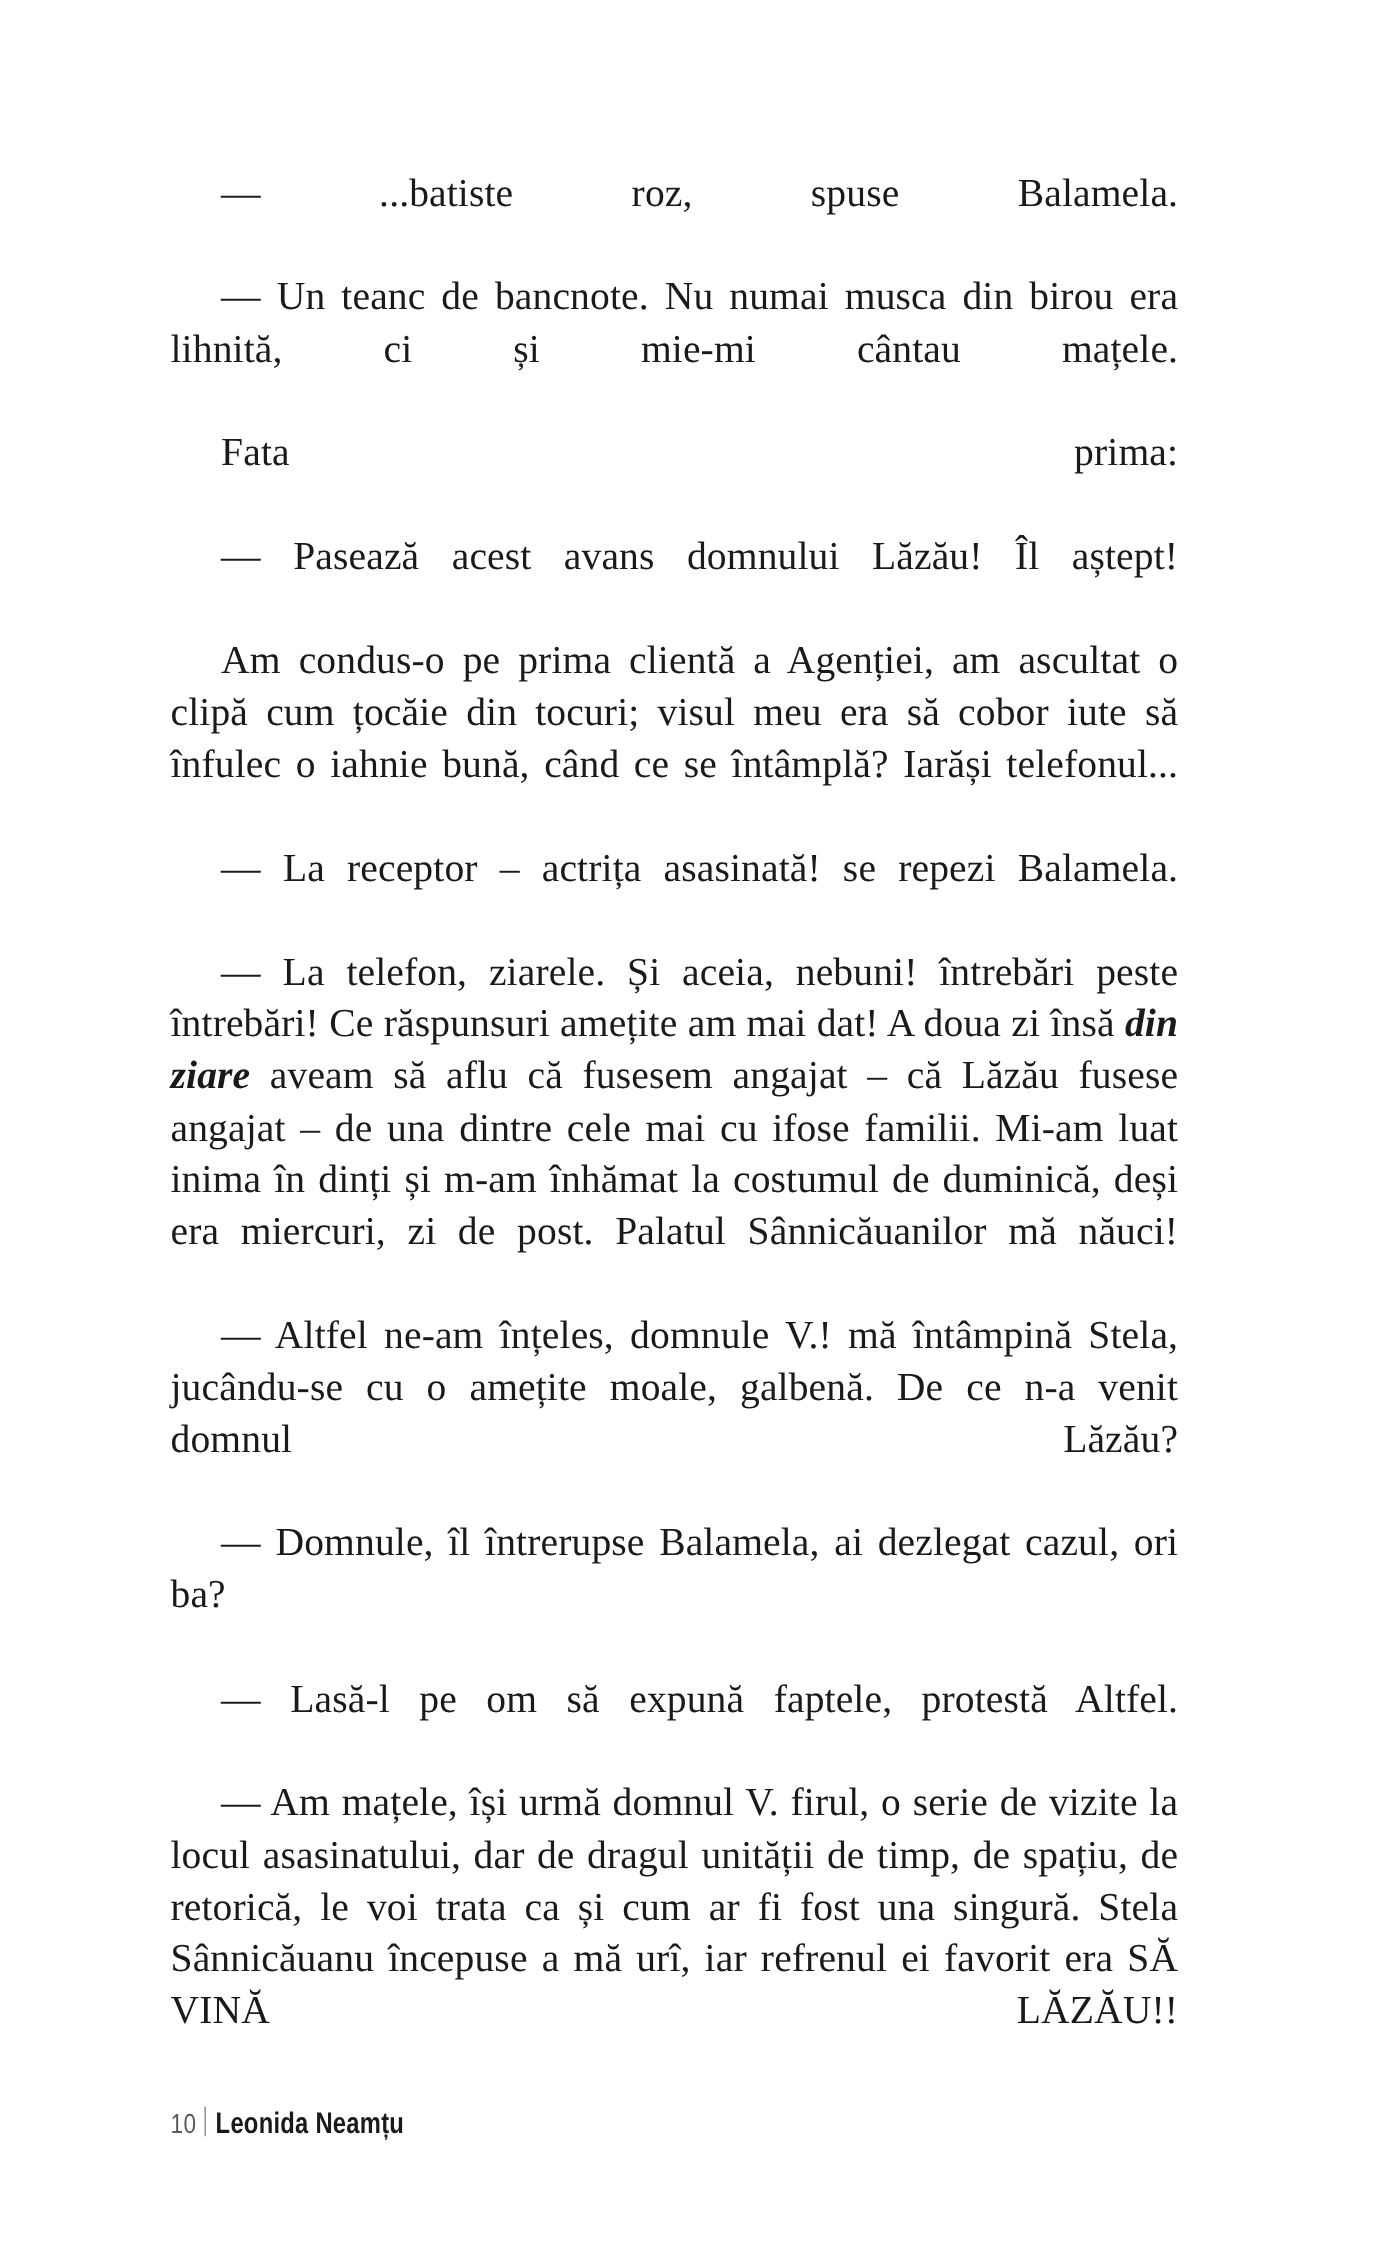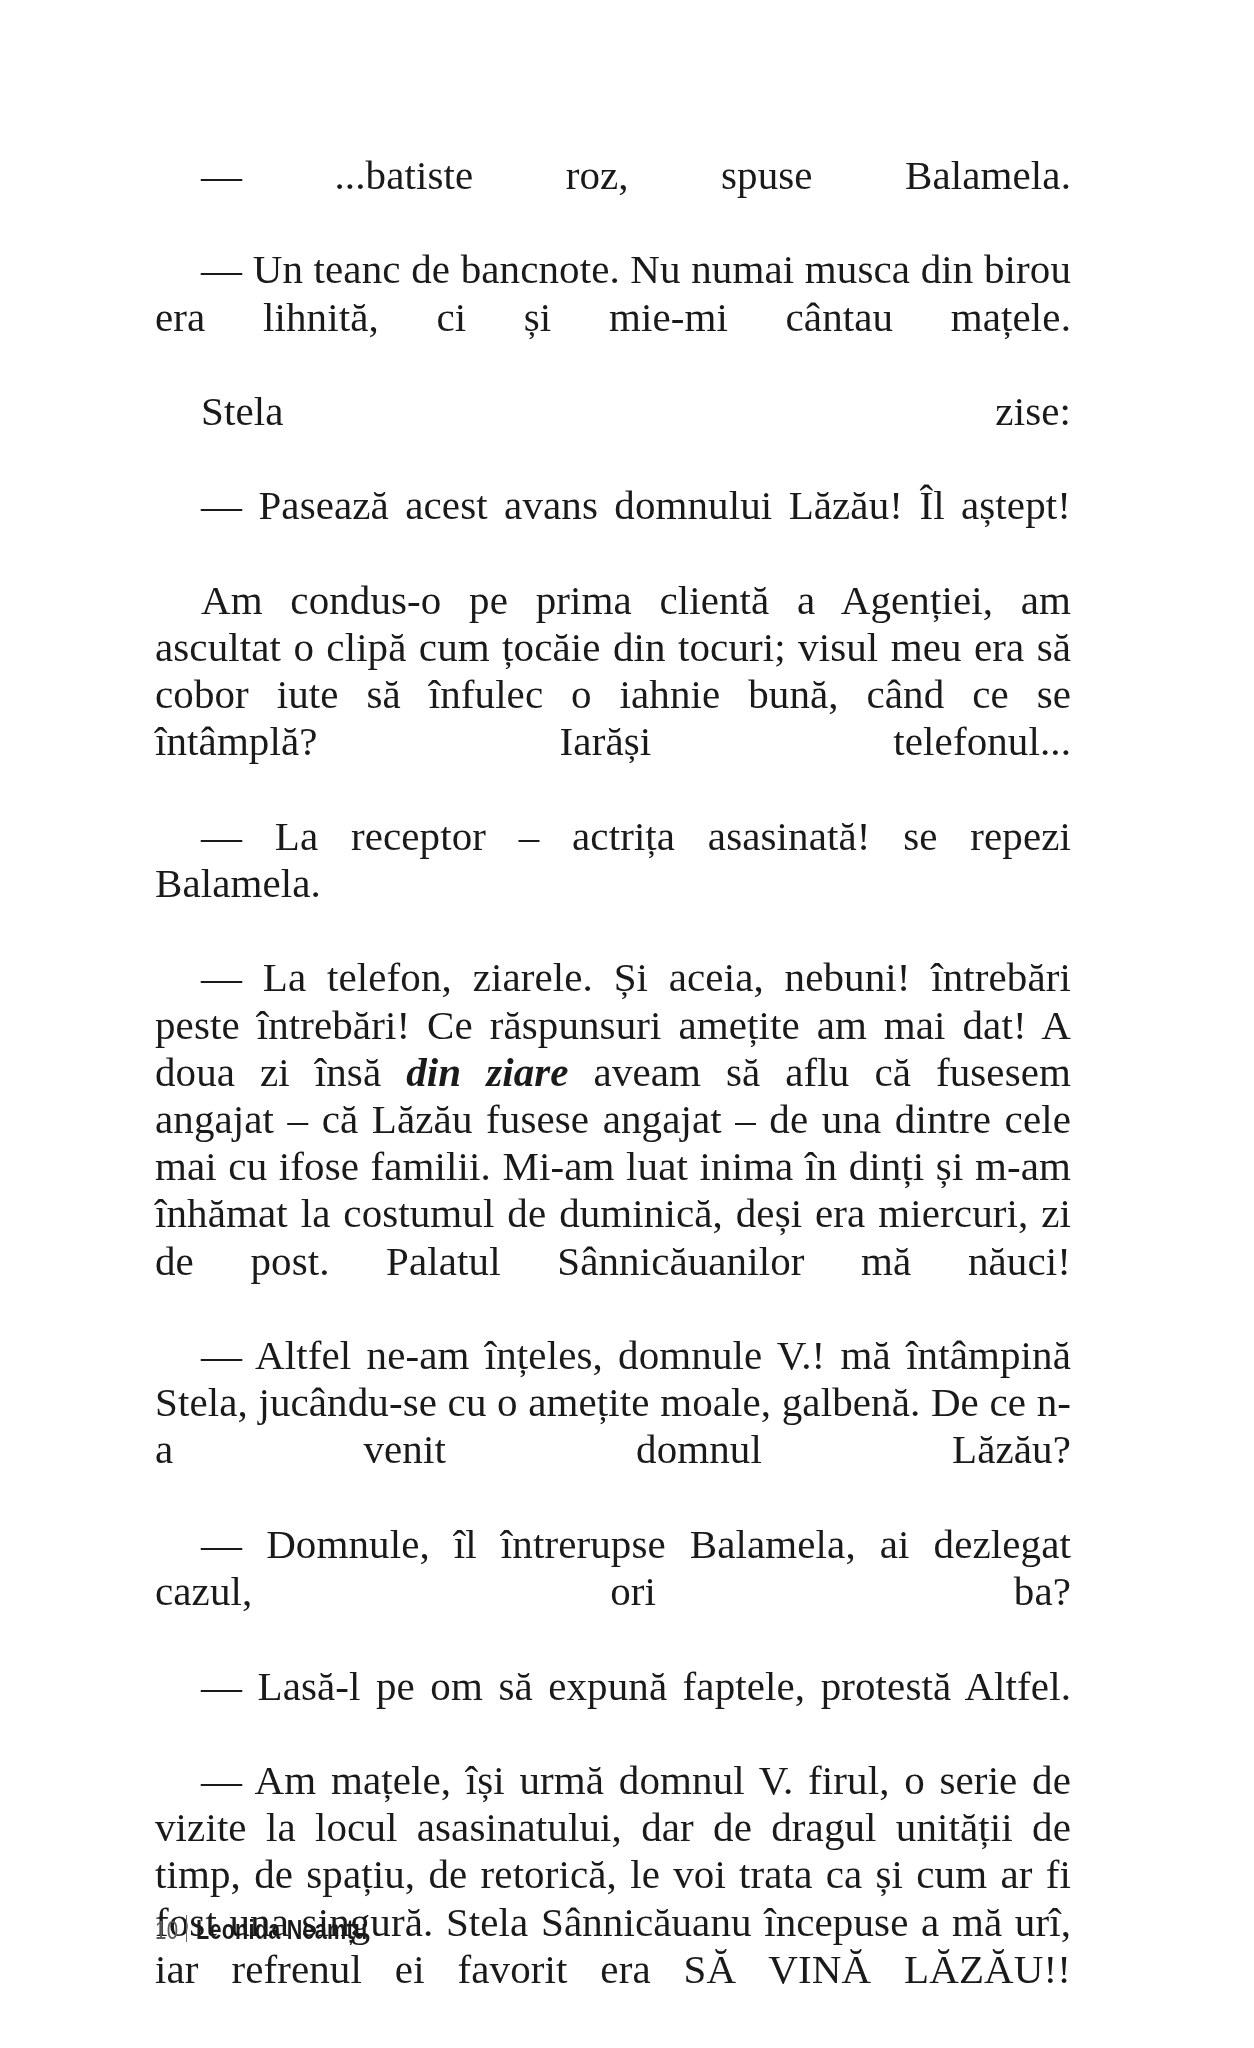--- a/index.html
+++ b/index.html
@@ -34,7 +34,7 @@
   p.para {
     margin: 0;
     padding: 0;
-    font-size: 41px;
+    font-size: 36px;
     line-height: 47.2px;
     text-align: justify;
     text-justify: inter-word;

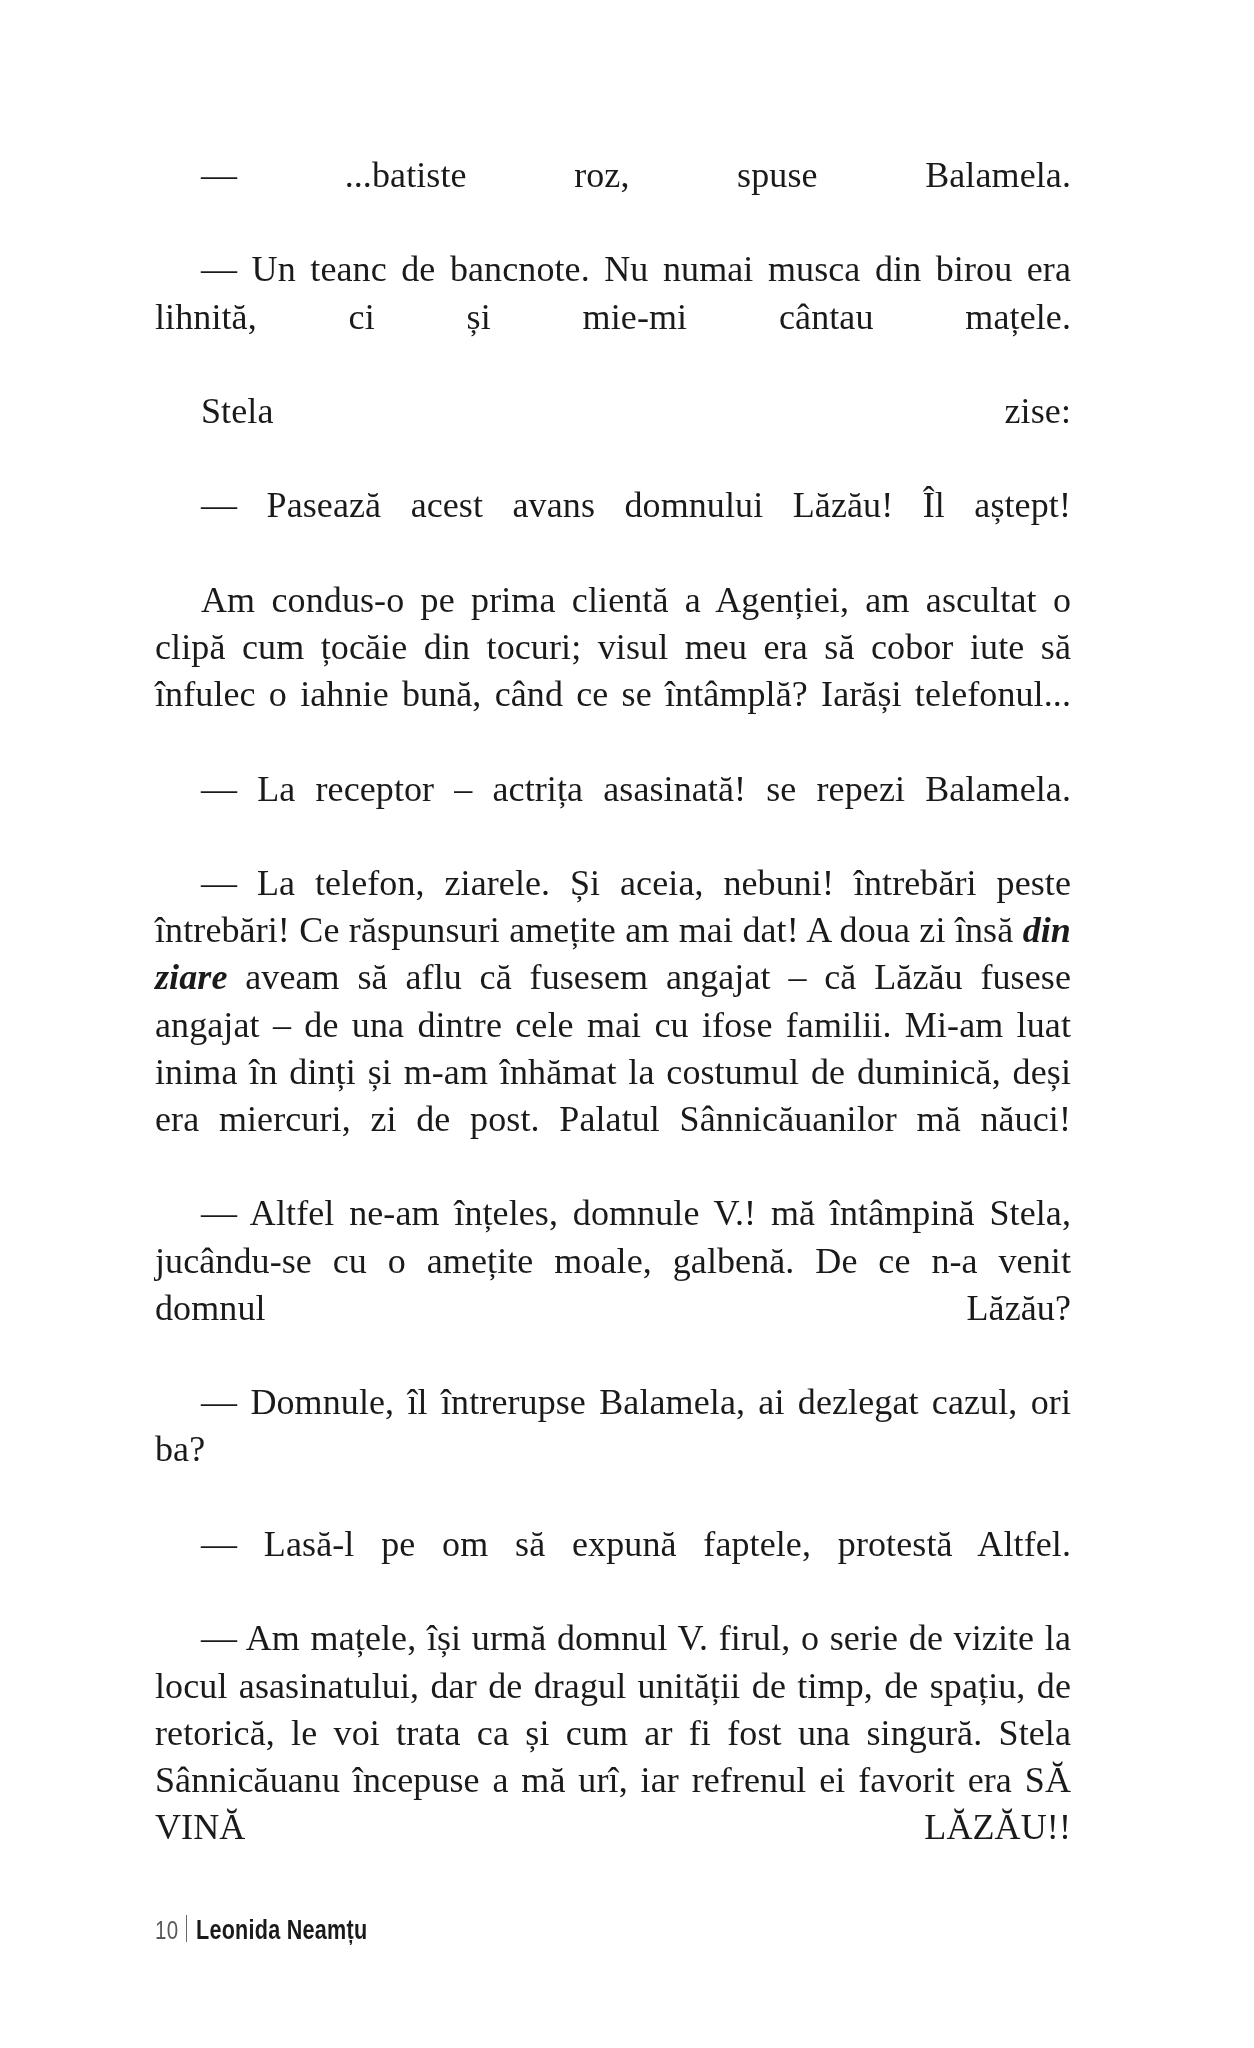--- a/index.html
+++ b/index.html
@@ -104,7 +104,7 @@
 
     <p class="para">— Un teanc de bancnote. Nu numai musca din birou era lihnită, ci și mie-mi cântau mațele.</p>
 
-    <p class="para">Stela zise:</p>
+    <p class="para">Fata prima:</p>
 
     <p class="para">— Pasează acest avans domnului Lăzău! Îl aștept!</p>
 

